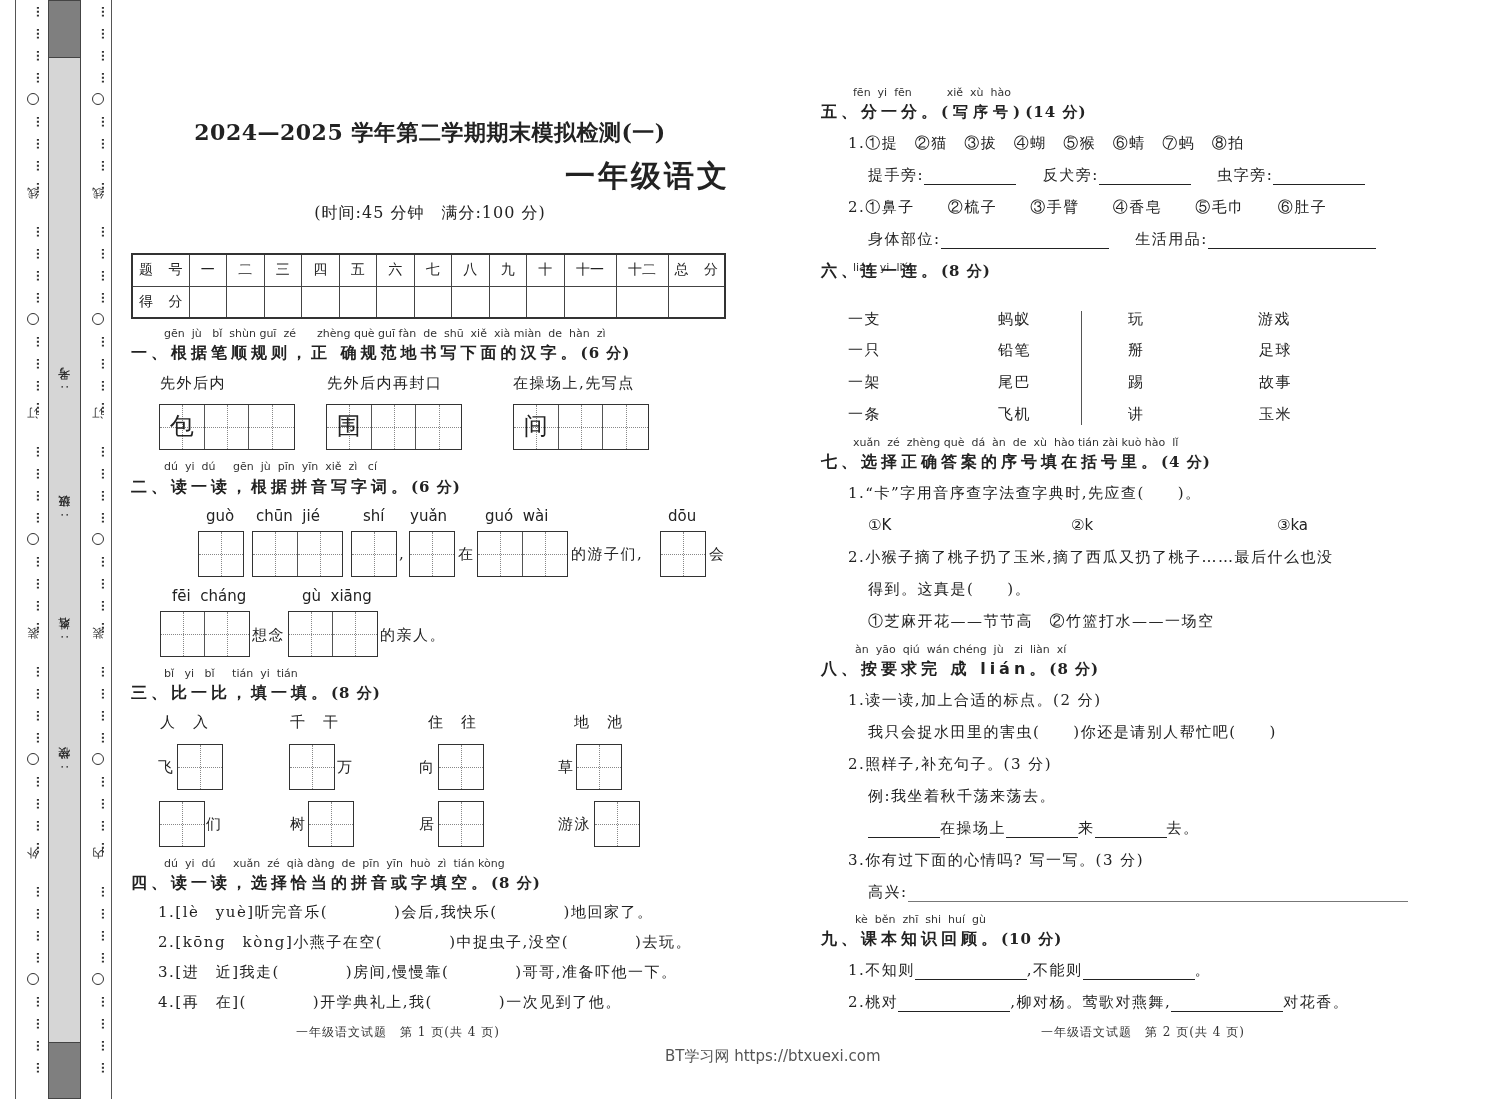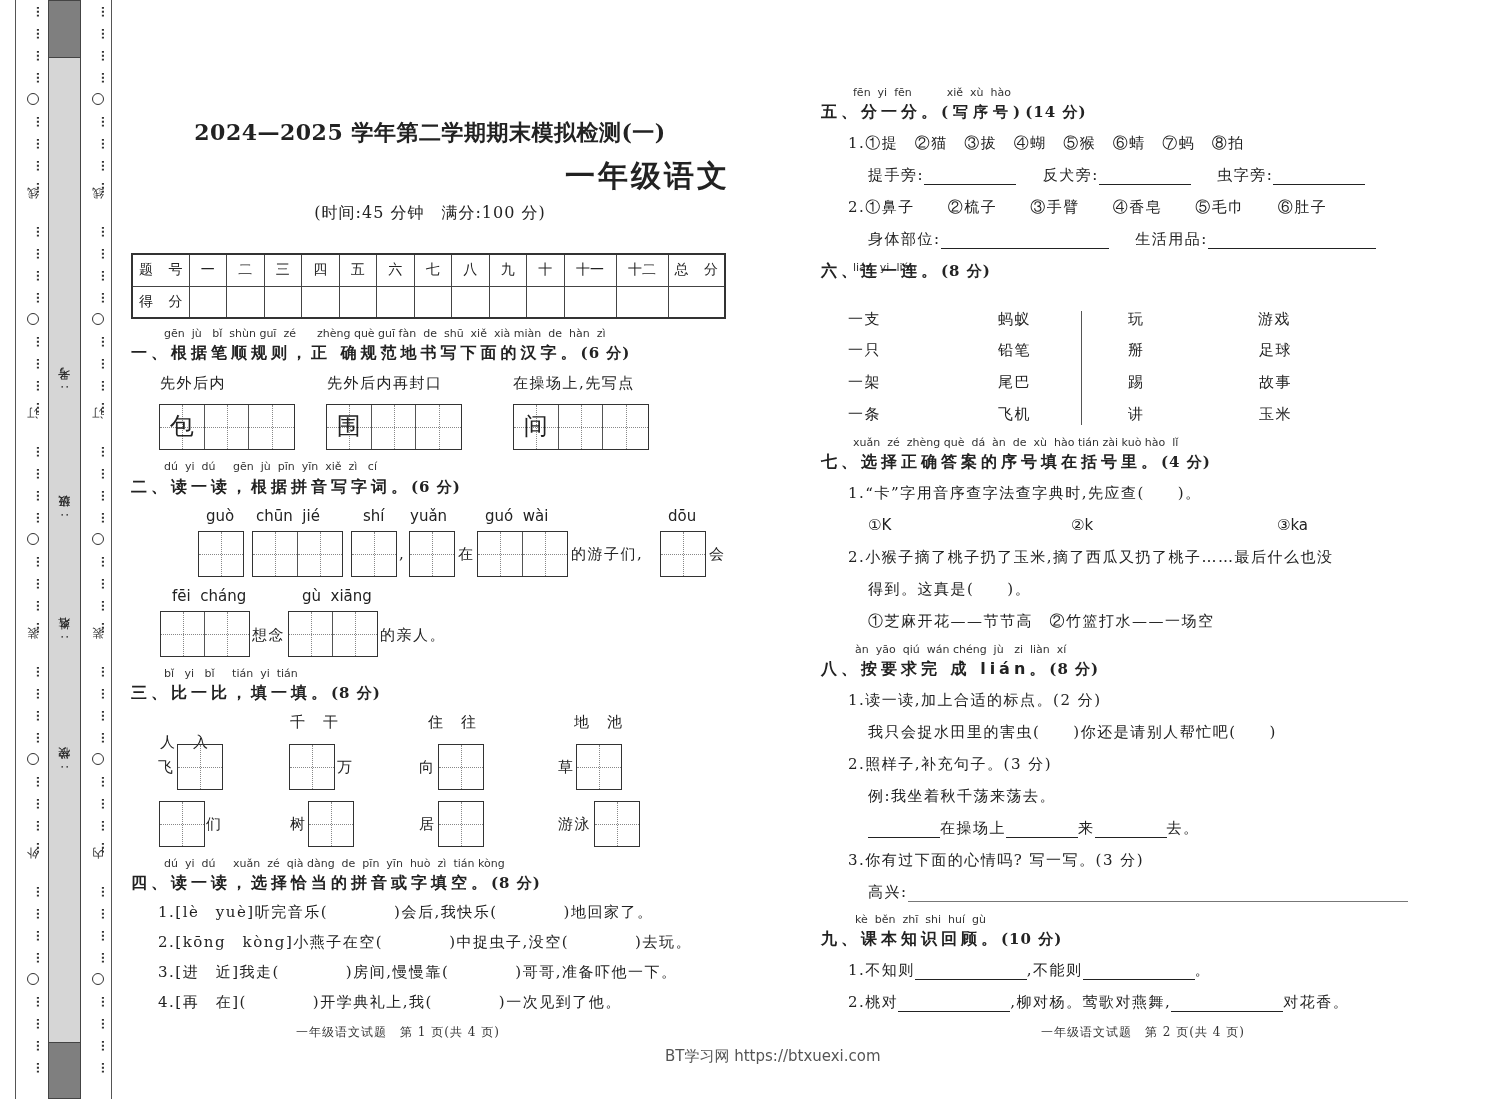--- a/index.html
+++ b/index.html
@@ -303,7 +303,7 @@
 
 <div class="abs py" style="left:164px;top:667px">bǐ   yi   bǐ     tián  yi  tián</div>
 <div class="abs sec" style="left:131px;top:683px"><span>三、比一比，填一填。</span><span class="pts">(8 分)</span></div>
-<div class="abs txt" style="left:160px;top:733px">人　入</div>
+<div class="abs txt" style="left:160px;top:713px">人　入</div>
 <div class="abs txt" style="left:290px;top:713px">千　干</div>
 <div class="abs txt" style="left:428px;top:713px">住　往</div>
 <div class="abs txt" style="left:574px;top:713px">地　池</div>

